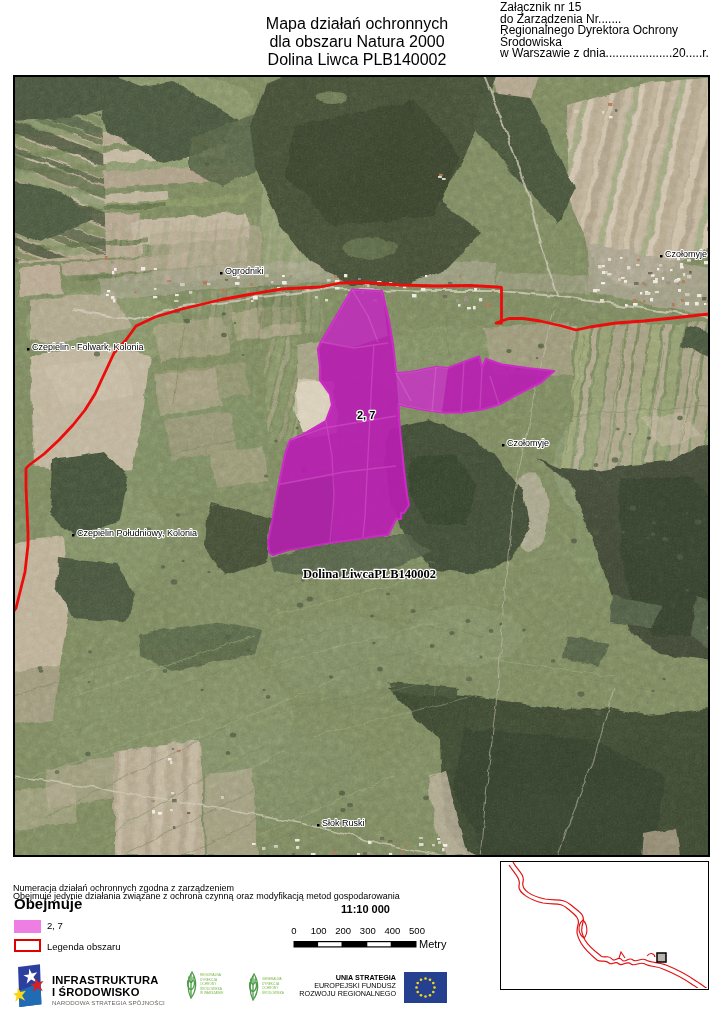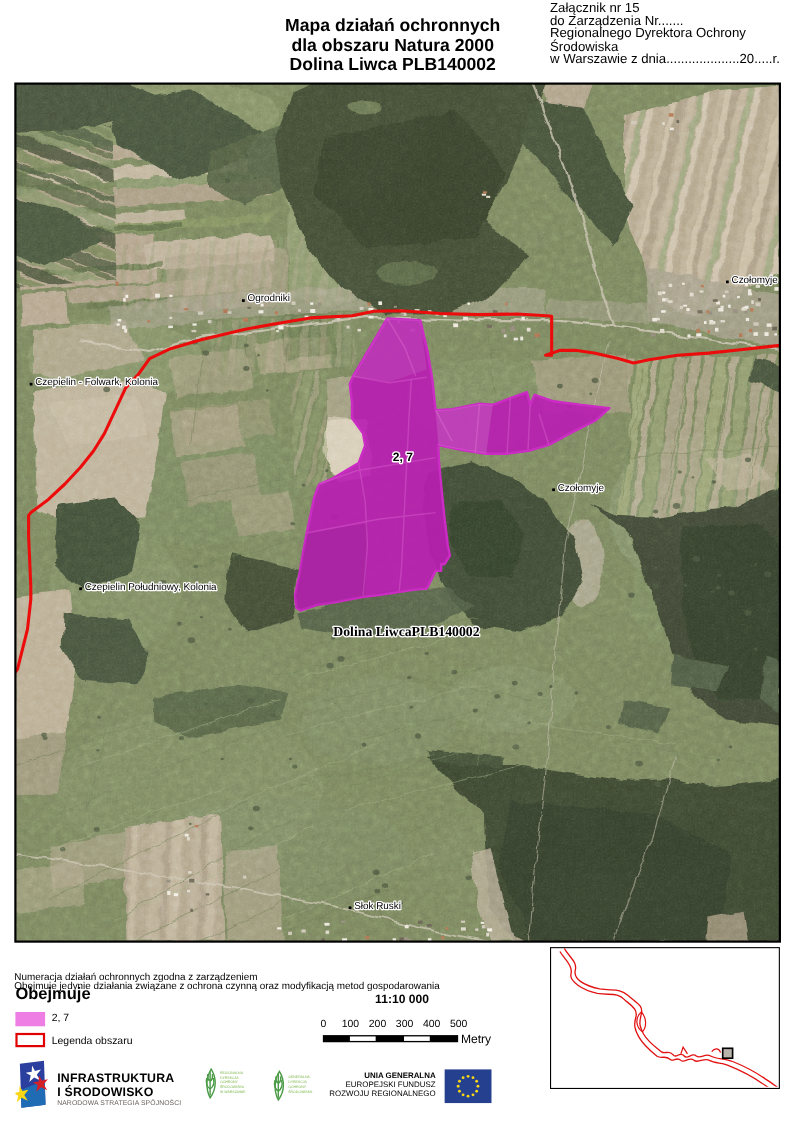--- a/index.html
+++ b/index.html
@@ -4,7 +4,7 @@
 body{font-family:"Liberation Sans",sans-serif;position:relative}
 .abs{position:absolute}
 </style></head><body>
-<div class="abs" style="left:257px;top:15px;width:200px;text-align:center;font-weight:bold;font-size:16px;line-height:18px;white-space:nowrap">Mapa działań ochronnych<br>dla obszaru Natura 2000<br>Dolina Liwca PLB140002</div>
+<div class="abs" style="left:257px;top:15px;width:200px;text-align:center;font-weight:normal;font-size:16px;line-height:18px;white-space:nowrap">Mapa działań ochronnych<br>dla obszaru Natura 2000<br>Dolina Liwca PLB140002</div>
 <div class="abs" style="left:500px;top:2px;font-size:12px;line-height:11.6px">Załącznik nr 15<br>do Zarządzenia Nr.......<br>Regionalnego Dyrektora Ochrony Środowiska<br>w Warszawie z dnia....................20.....r.</div>
 <div class="abs" style="left:14px;top:76px;width:695px;height:780px;outline:2px solid #000;outline-offset:-1px">
 <svg width="695" height="780" viewBox="0 0 695 780">

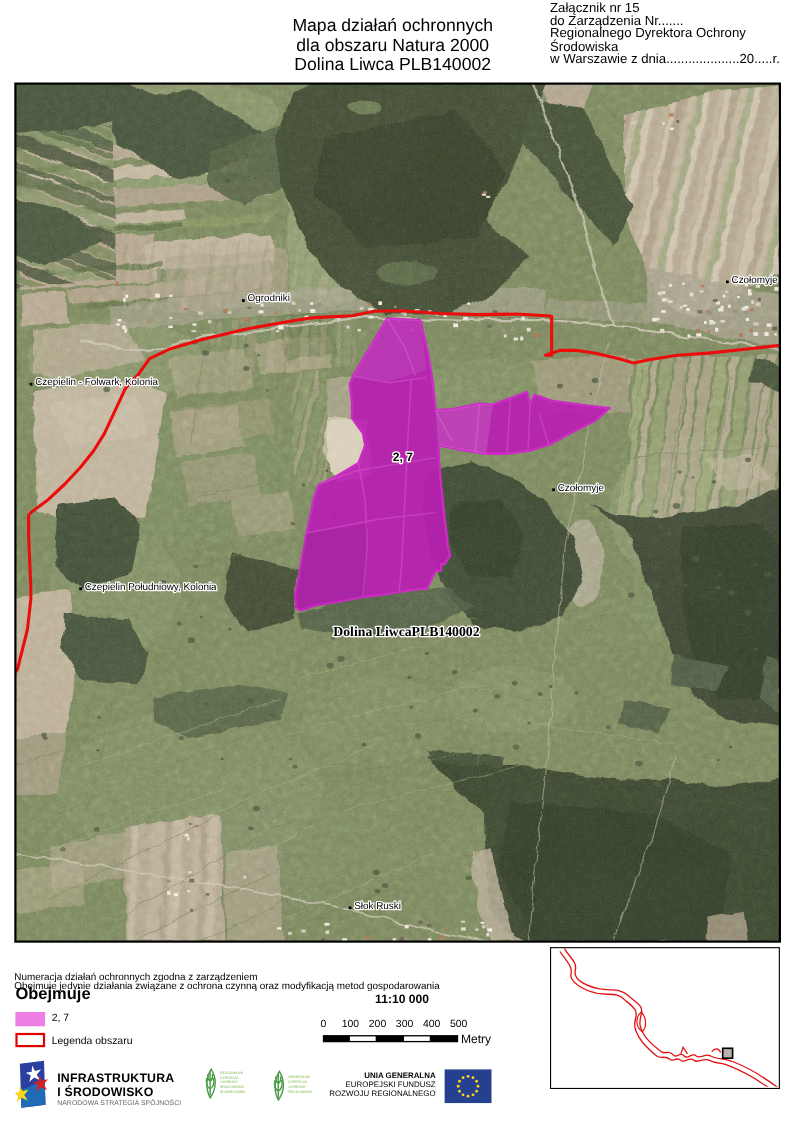--- a/index.html
+++ b/index.html
@@ -741,7 +741,7 @@
       <text x="17" y="25.5">ŚRODOWISKA</text>
     </g>
 </svg>
-<div class="abs" style="left:296px;top:974px;width:100px;text-align:right;font-size:7.2px;line-height:7.8px"><b>UNIA GENERALNA</b><br>EUROPEJSKI FUNDUSZ<br>ROZWOJU REGIONALNEGO</div>
+<div class="abs" style="left:296px;top:974px;width:100px;text-align:right;font-size:7.2px;line-height:7.8px"><b>UNIA STRATEGIA</b><br>EUROPEJSKI FUNDUSZ<br>ROZWOJU REGIONALNEGO</div>
 <svg class="abs" style="left:404px;top:972px" width="43" height="31">
 <rect x="0" y="0" width="43" height="31" fill="#24408f"></rect>
 <g fill="#f9d616">

